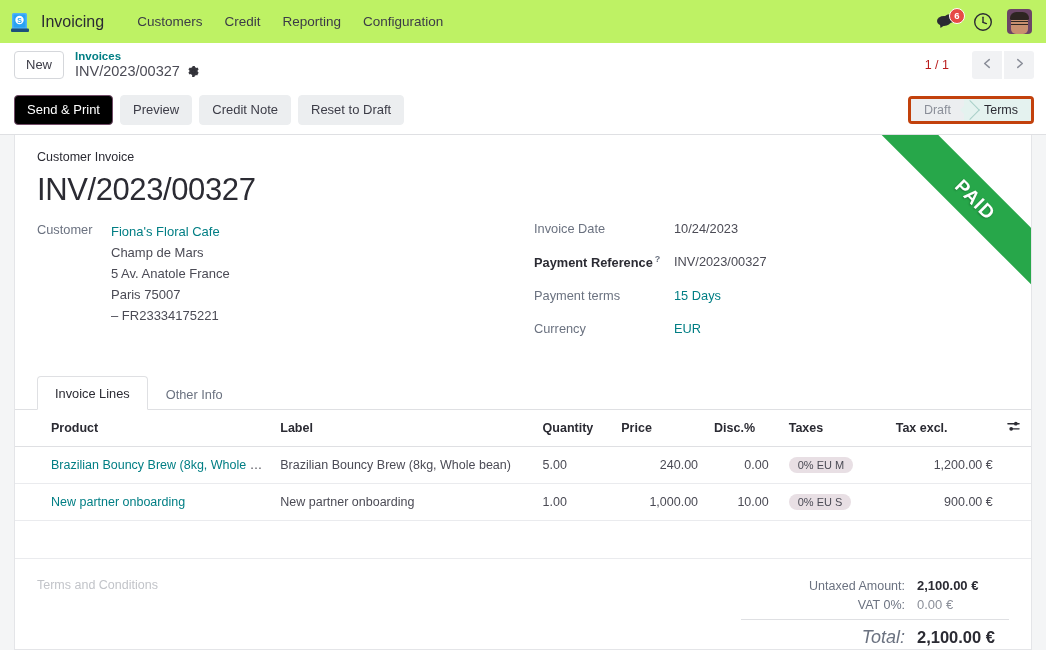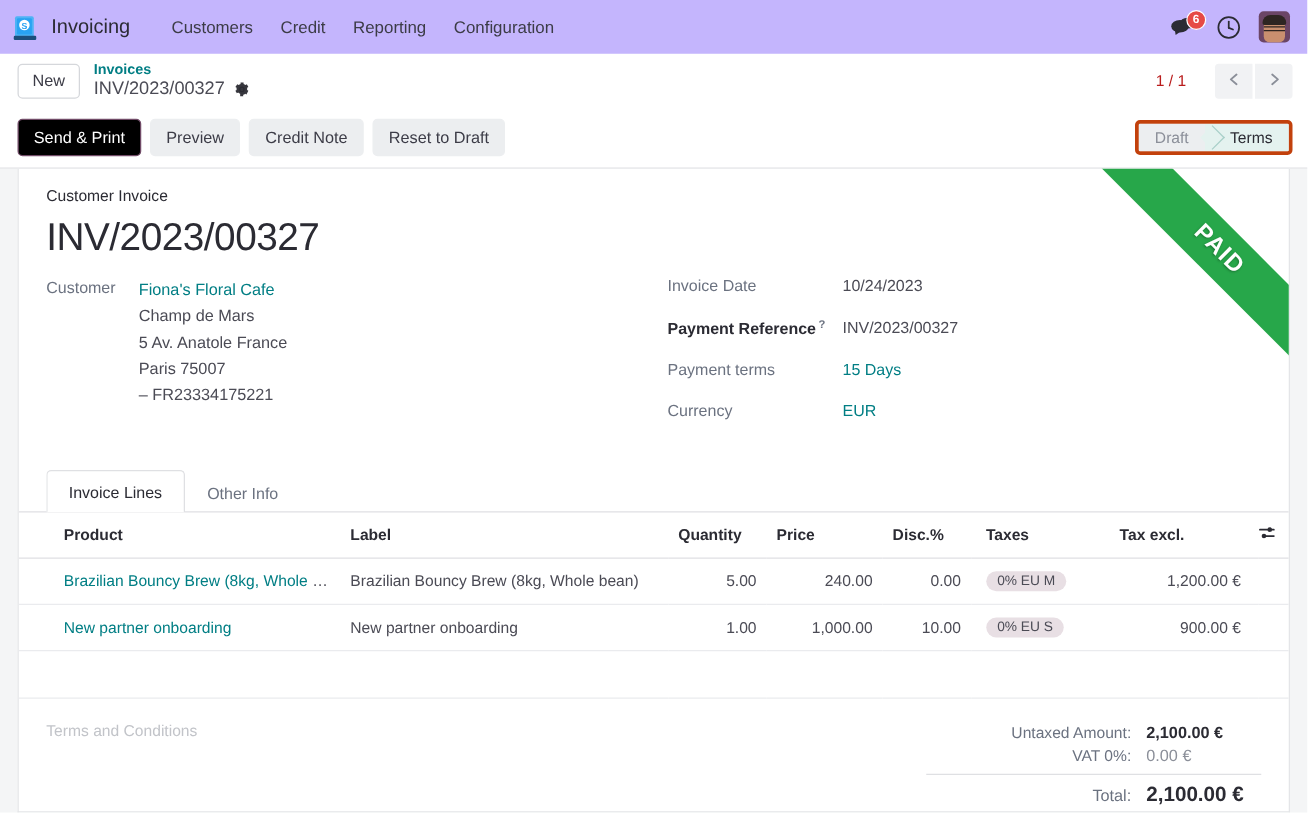--- a/index.html
+++ b/index.html
@@ -17,7 +17,7 @@
   
   .navbar {
     height: 43px;
-    background: #c4b5fd;
+    background: #bef264;
     display: flex;
     align-items: center;
     padding: 0 12px 0 10px;

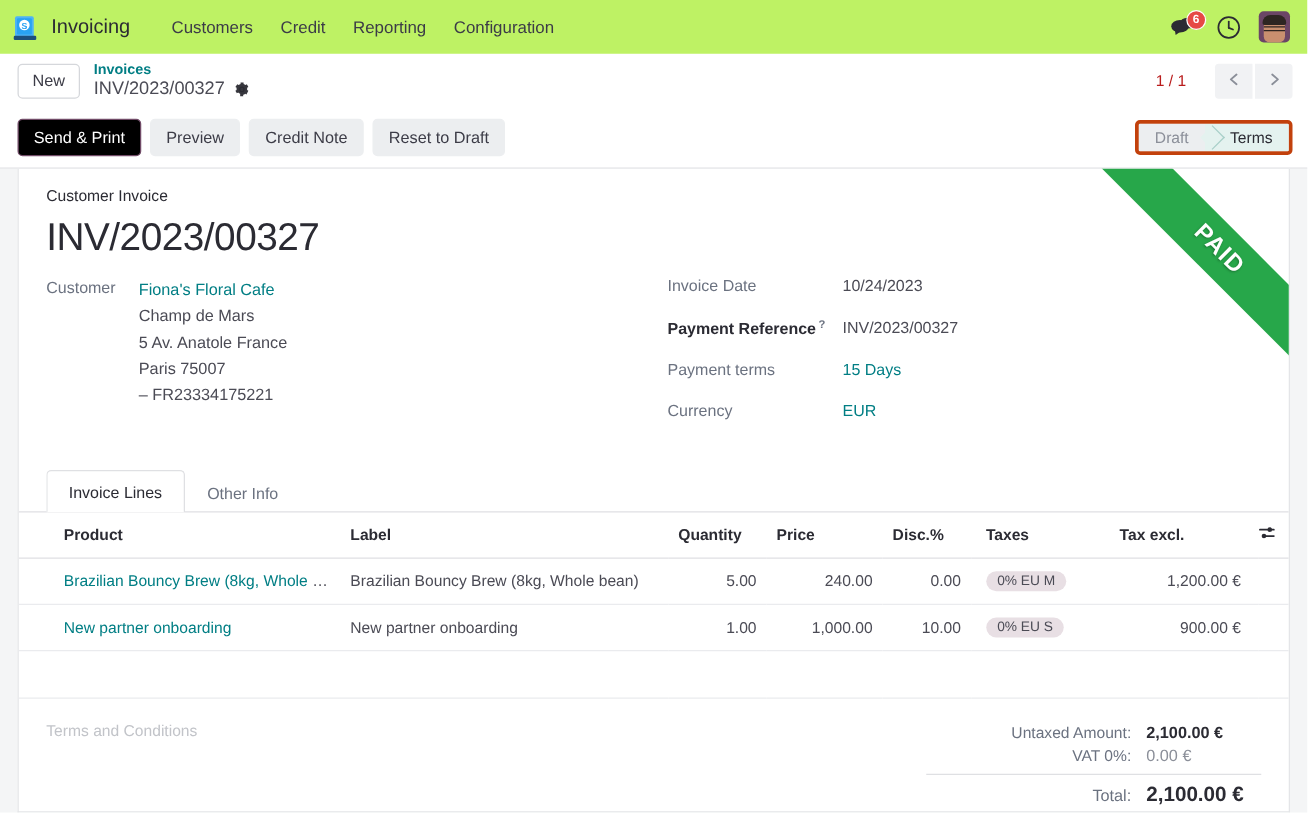--- a/index.html
+++ b/index.html
@@ -359,7 +359,7 @@
   }
   .c-prod { width: 255px; padding-left: 36px !important; }
   .c-label { width: 260px; }
-  .c-qty { width: 78px; text-align: right; }
+  .c-qty { width: 78px; }
   .c-price { width: 92px; text-align: right; }
   .c-disc { width: 70px; text-align: right; }
   .c-tax { width: 110px; text-align: left; padding-left: 12px !important; }

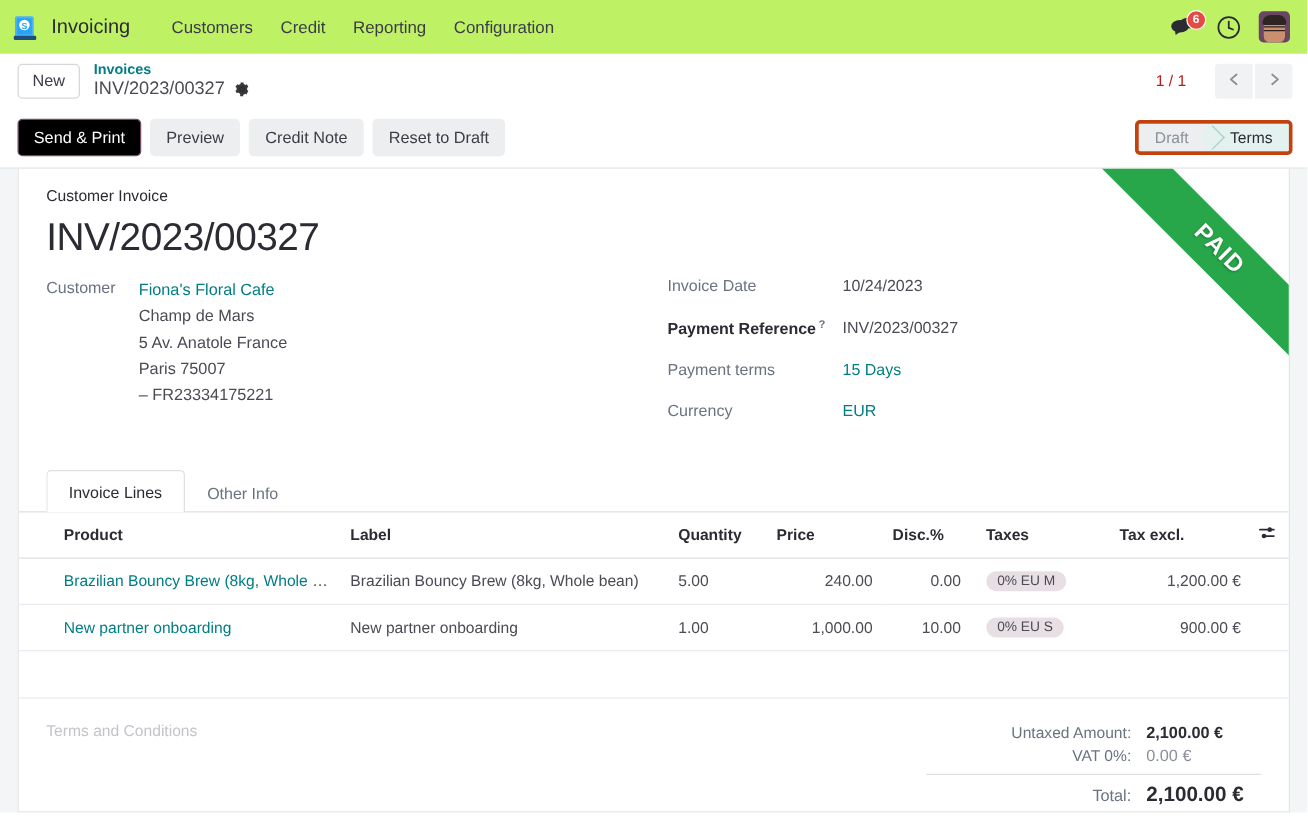--- a/index.html
+++ b/index.html
@@ -418,7 +418,7 @@
   }
   .tot-row.muted .tot-val { font-weight: 400; color: #8b8f99; }
   .tot-row.grand { border-top: 1px solid #dfe0e3; margin-top: 5px; padding-top: 7px; }
-  .tot-row.grand .tot-label { font-size: 13px; color: #6b7280; }
+  .tot-row.grand .tot-label { font-size: 18px; color: #6b7280; font-style: italic; }
   .tot-row.grand .tot-val { font-size: 16.5px; font-weight: 700; color: #2b2b33; }
 </style>
 </head>

